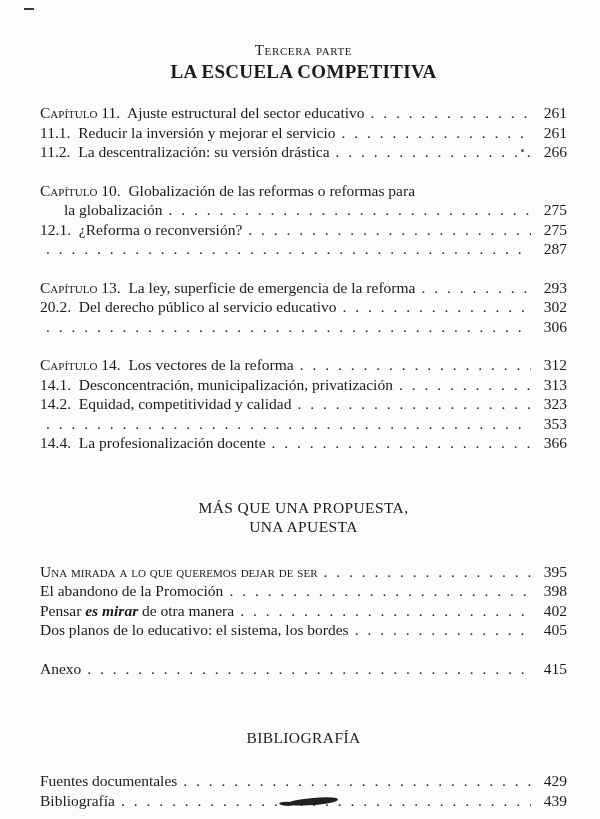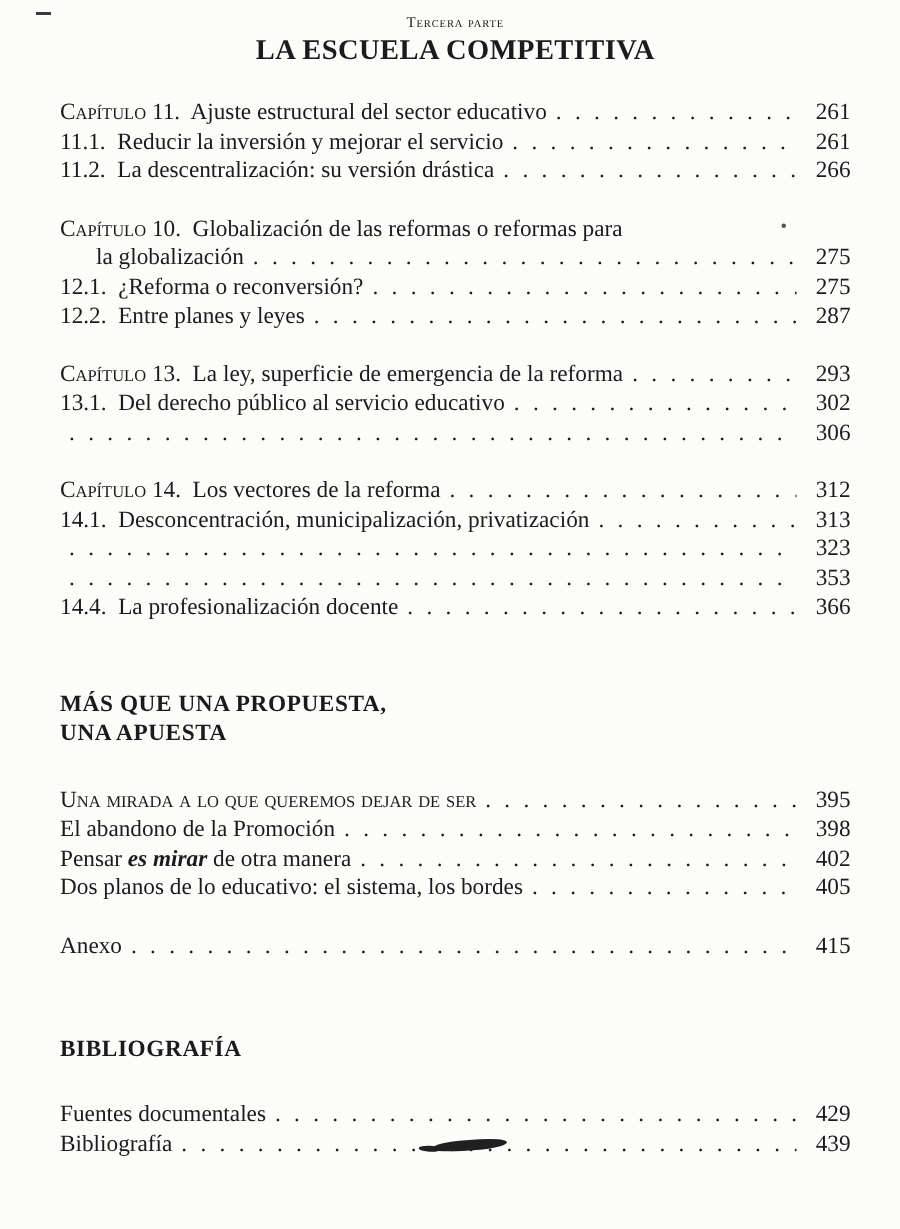--- a/index.html
+++ b/index.html
@@ -21,8 +21,9 @@
   .part-header { text-align: center; margin-bottom: 20px; }
   .part-label {
     font-variant: small-caps;
-    font-size: 10px;
+    font-size: 15px;
     letter-spacing: 0.6px;
+    margin-top: 32px;
   }
   .part-title {
     font-weight: 700;

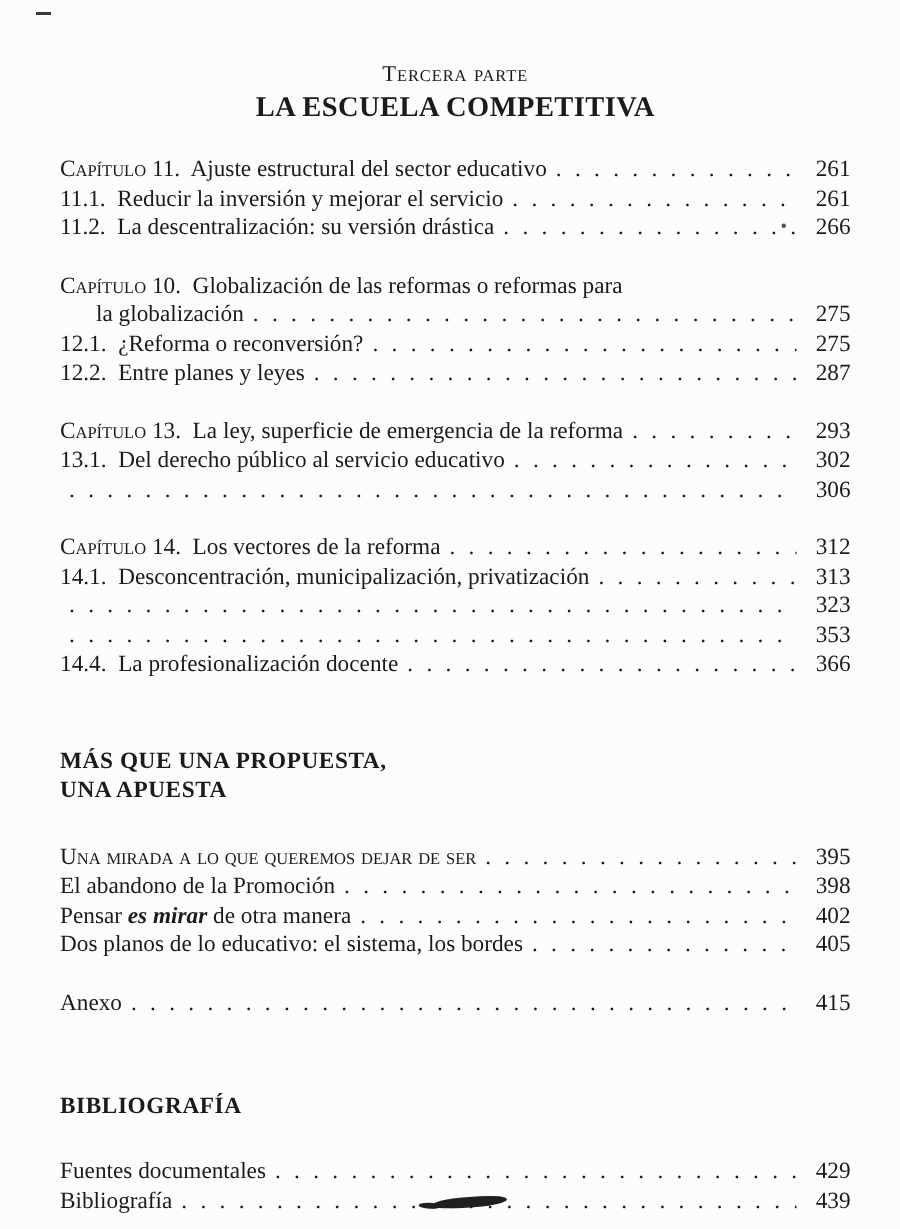--- a/index.html
+++ b/index.html
@@ -126,7 +126,6 @@
           <span class="page-num">275</span>
         </div>
         <div class="entry">
-          <span class="entry-text"><span class="seg-n">12.2.  Entre planes y leyes</span></span>
           <span class="dots">. . . . . . . . . . . . . . . . . . . . . . . . . . . . . . . . . . . . . . . . . . . . . . . . . . . . . . . . . . . . . . . . . . . . . . . . . . . . . . . . . . . . . . . . . . </span>
           <span class="page-num">287</span>
         </div>

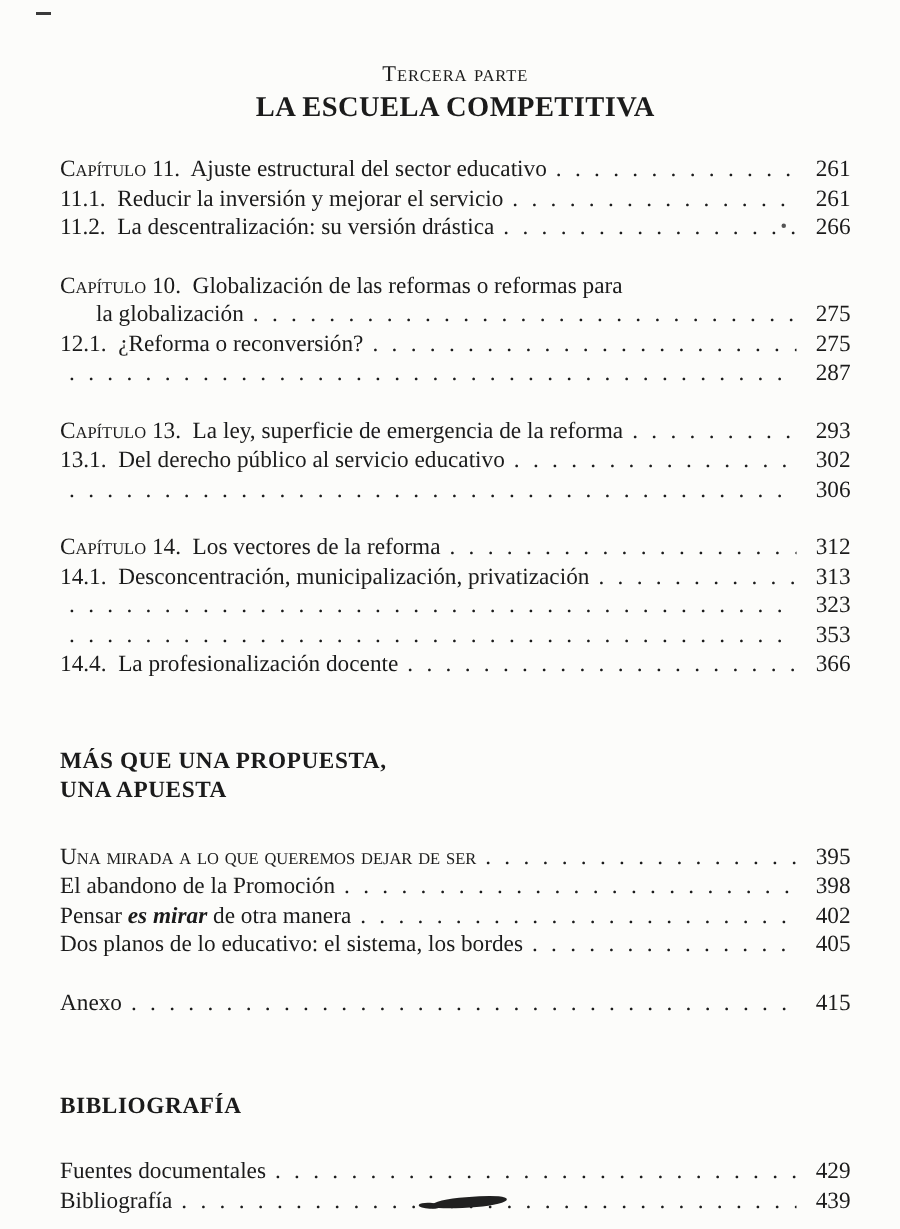--- a/index.html
+++ b/index.html
@@ -137,7 +137,7 @@
           <span class="page-num">293</span>
         </div>
         <div class="entry">
-          <span class="entry-text"><span class="seg-n">13.1.  Del derecho público al servicio educativo</span></span>
+          <span class="entry-text"><span class="seg-n">20.2.  Del derecho público al servicio educativo</span></span>
           <span class="dots">. . . . . . . . . . . . . . . . . . . . . . . . . . . . . . . . . . . . . . . . . . . . . . . . . . . . . . . . . . . . . . . . . . . . . . . . . . . . . . . . . . . . . . . . . . </span>
           <span class="page-num">302</span>
         </div>

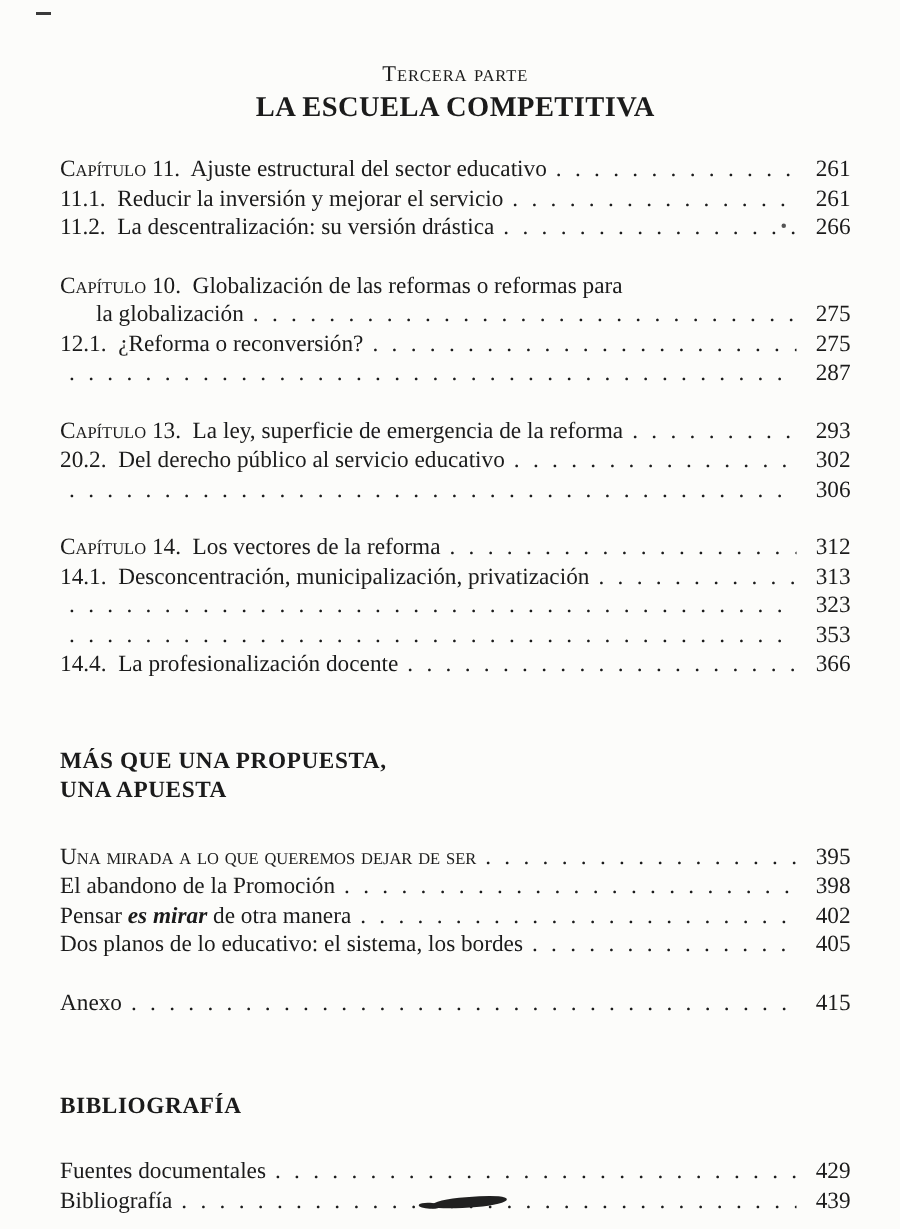--- a/index.html
+++ b/index.html
@@ -158,6 +158,7 @@
           <span class="page-num">313</span>
         </div>
         <div class="entry">
+          <span class="entry-text"><span class="seg-n">14.2.  Equidad, competitividad y calidad</span></span>
           <span class="dots">. . . . . . . . . . . . . . . . . . . . . . . . . . . . . . . . . . . . . . . . . . . . . . . . . . . . . . . . . . . . . . . . . . . . . . . . . . . . . . . . . . . . . . . . . . </span>
           <span class="page-num">323</span>
         </div>

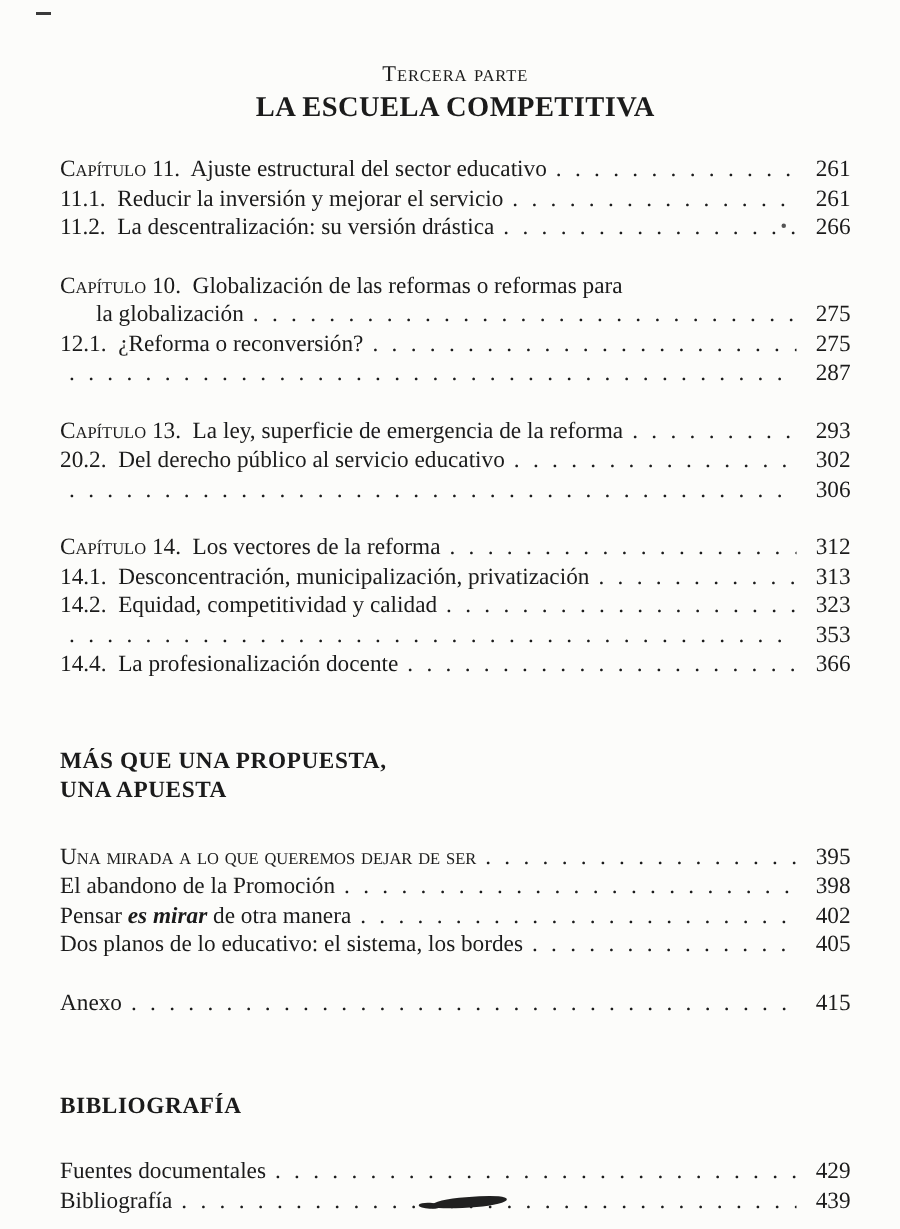--- a/index.html
+++ b/index.html
@@ -53,7 +53,8 @@
   }
   .page-num { flex: 0 0 auto; width: 36px; text-align: right; }
   .section-heading {
-    font-weight: 700;
+    text-align: center;
+    font-weight: 400;
     font-size: 15.5px;
     letter-spacing: 0.4px;
     line-height: 19px;

